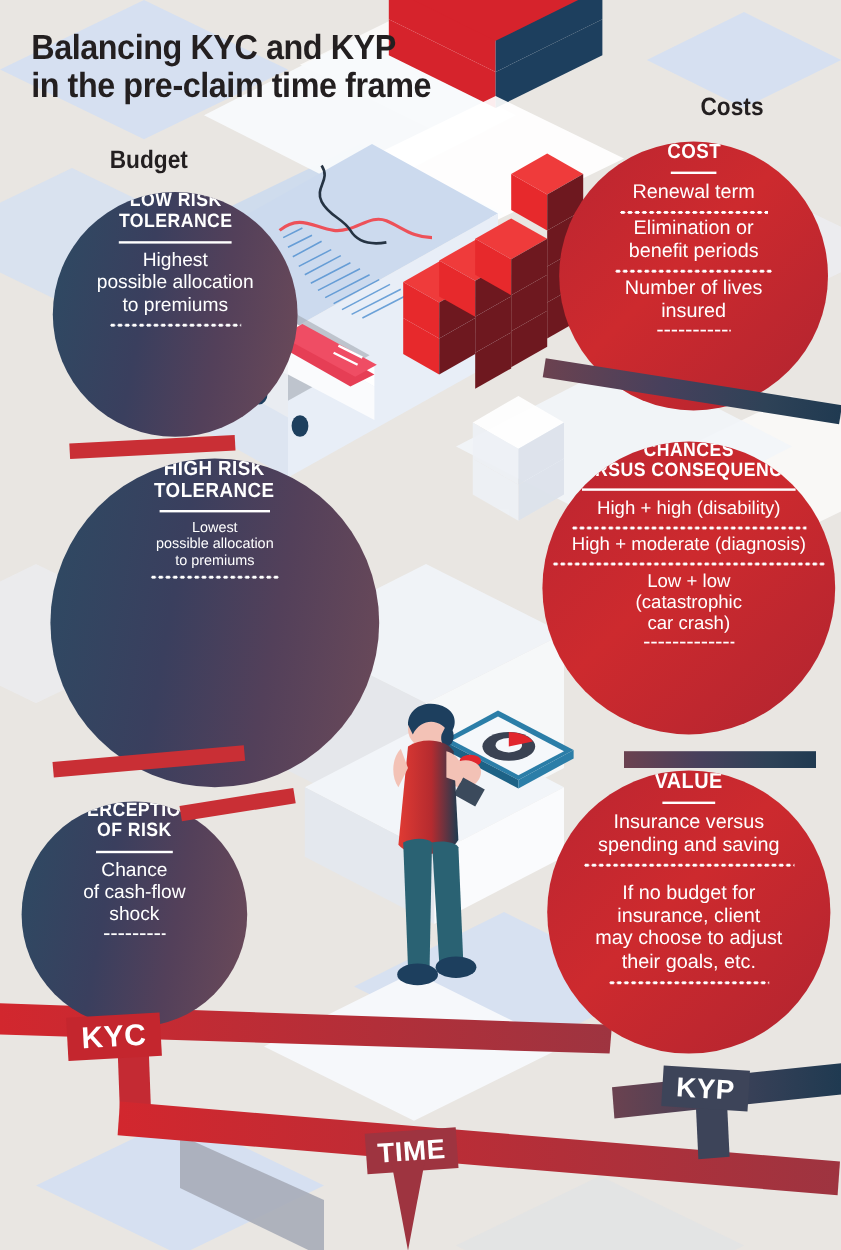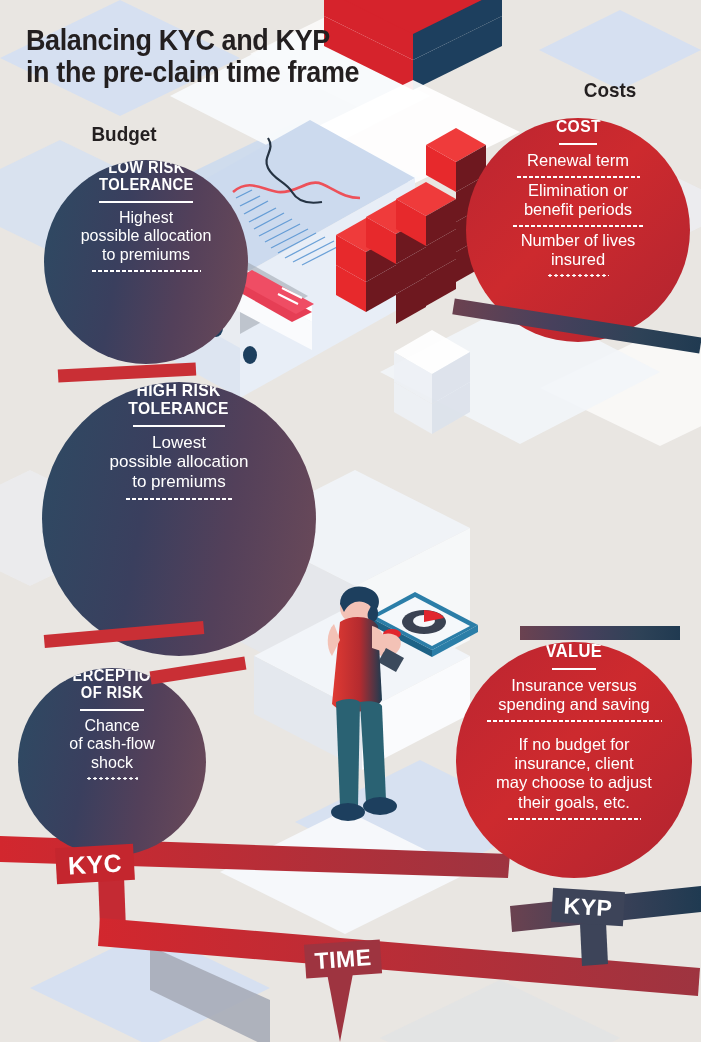--- a/index.html
+++ b/index.html
@@ -343,6 +343,19 @@
     <div class="dots thin" style="width:62px;"></div>
   </div>
 
+  <div class="circle c-red grad" id="circle-chances">
+    <div class="c-head" style="font-size:16px;">CHANCES
+VERSUS CONSEQUENCES</div>
+    <div class="rule" style="width:178px;margin-top:5px;"></div>
+    <div class="c-body" style="font-size:15.5px;">High + high (disability)</div>
+    <div class="dots" style="width:196px;"></div>
+    <div class="c-body" style="font-size:15.5px;margin-top:3px;">High + moderate (diagnosis)</div>
+    <div class="dots" style="width:228px;"></div>
+    <div class="c-body" style="font-size:15.5px;margin-top:4px;">Low + low
+(catastrophic
+car crash)</div>
+    <div class="dots thin" style="width:76px;"></div>
+  </div>
 
   <div class="circle c-red grad" id="circle-value">
     <div class="c-head" style="font-size:18px;">VALUE</div>

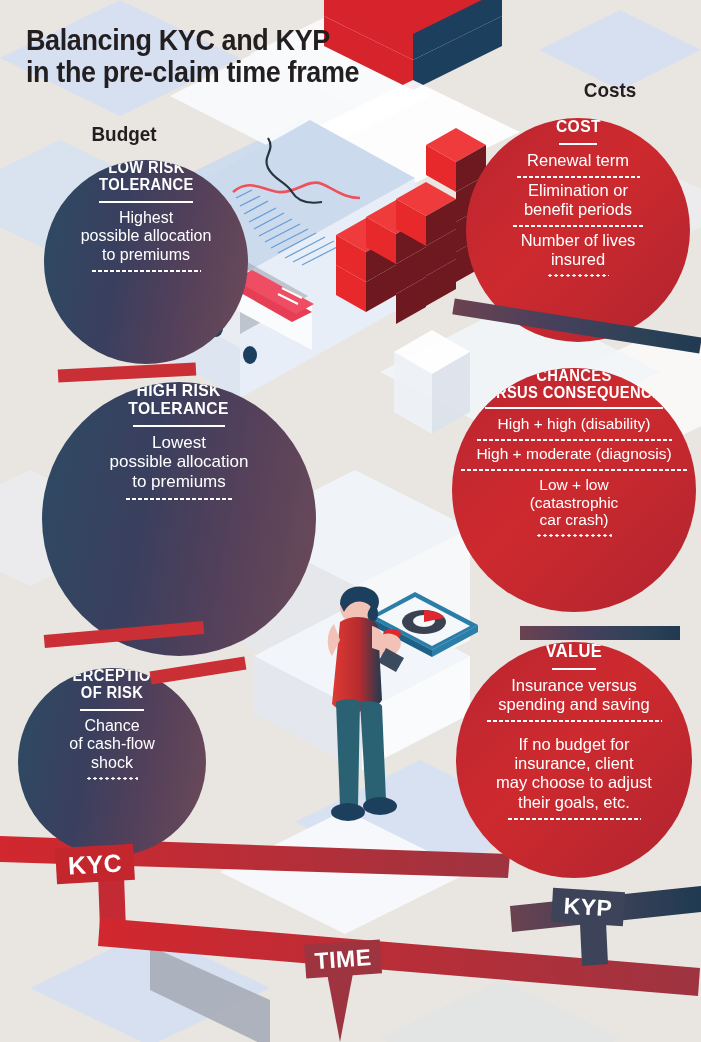--- a/index.html
+++ b/index.html
@@ -314,7 +314,7 @@
     <div class="c-head" style="font-size:17px;">HIGH RISK
 TOLERANCE</div>
     <div class="rule" style="width:92px;"></div>
-    <div class="c-body" style="font-size:17px;">Lowest
+    <div class="c-body" style="font-size:12px;">Lowest
 possible allocation
 to premiums</div>
     <div class="dots" style="width:108px;"></div>

